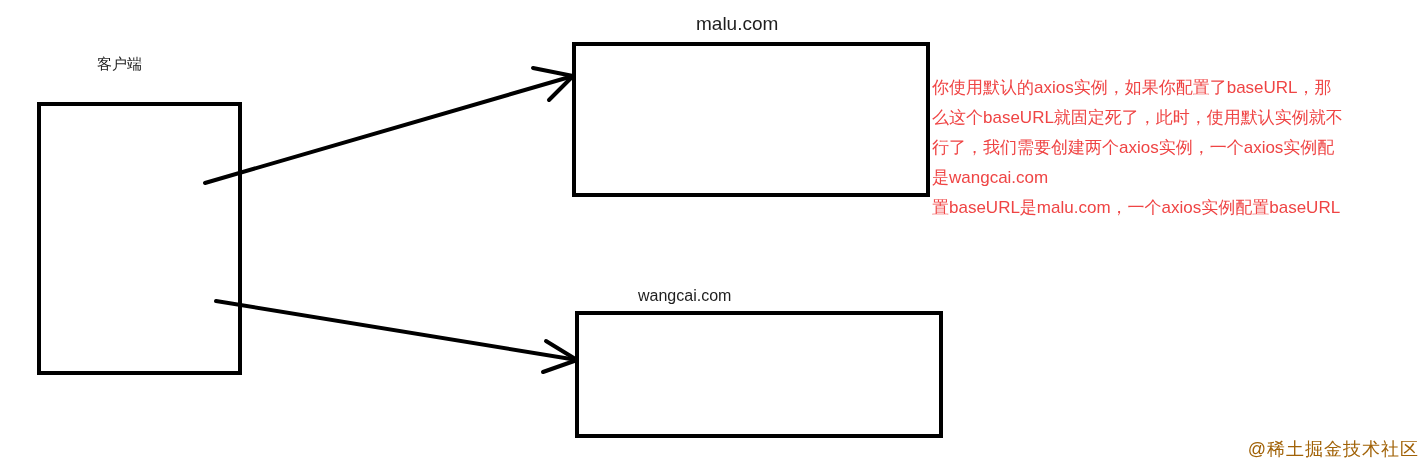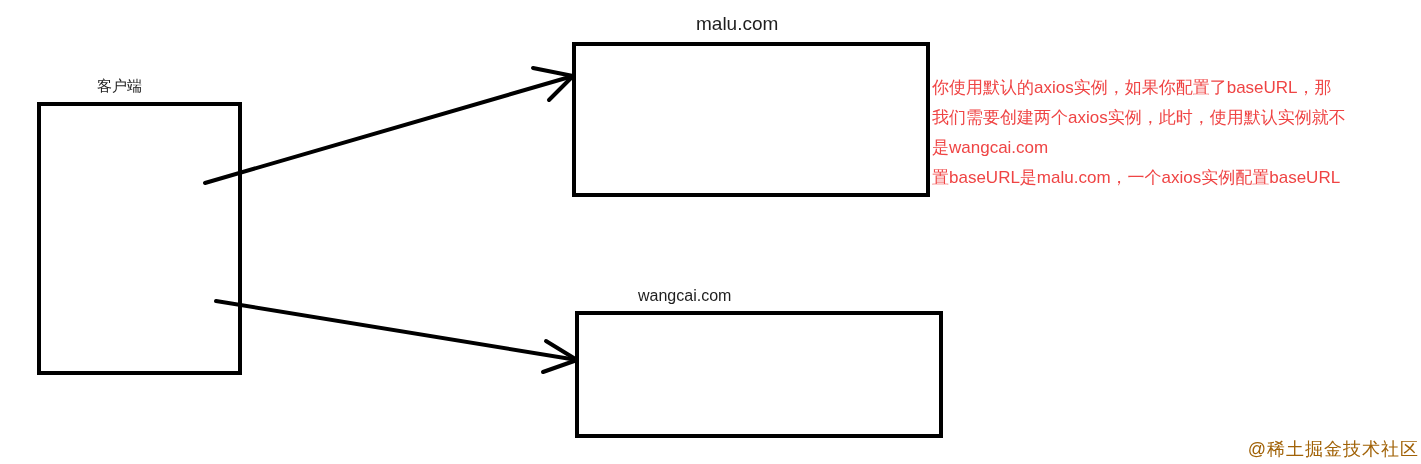--- a/index.html
+++ b/index.html
@@ -31,7 +31,7 @@
     z-index: 2;
     white-space: nowrap;
   }
-  .client-label  { left: 97px;  top: 77px;  font-size: 15px; }
+  .client-label  { left: 97px;  top: 55px;  font-size: 15px; }
   .malu-label    { left: 666px; top: 13px;  font-size: 19px; margin-left: 30px; }
   .wangcai-label { left: 638px; top: 287px; font-size: 16px; }
   .arrows {

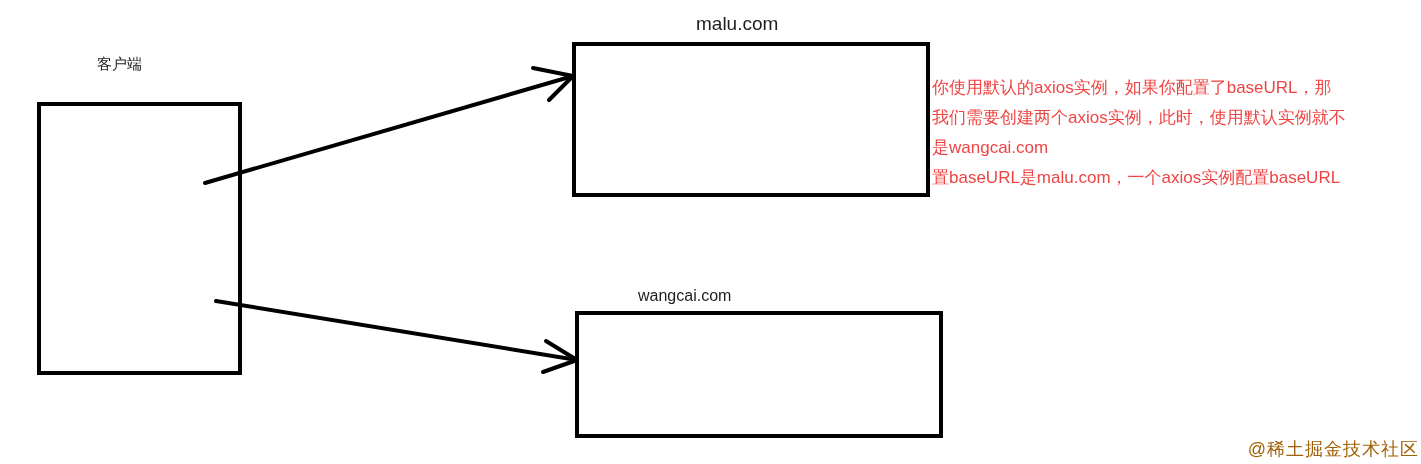--- a/index.html
+++ b/index.html
@@ -99,7 +99,7 @@
 
   <div class="annotation">
     <div class="annotation-line">你使用默认的axios实例，如果你配置了baseURL，那</div>
-    <div class="annotation-line">我们需要创建两个axios实例，此时，使用默认实例就不</div>
+    <div class="annotation-line">么这个baseURL就固定死了，此时，使用默认实例就不</div>
     <div class="annotation-line">是wangcai.com</div>
     <div class="annotation-line">置baseURL是malu.com，一个axios实例配置baseURL</div>
   </div>

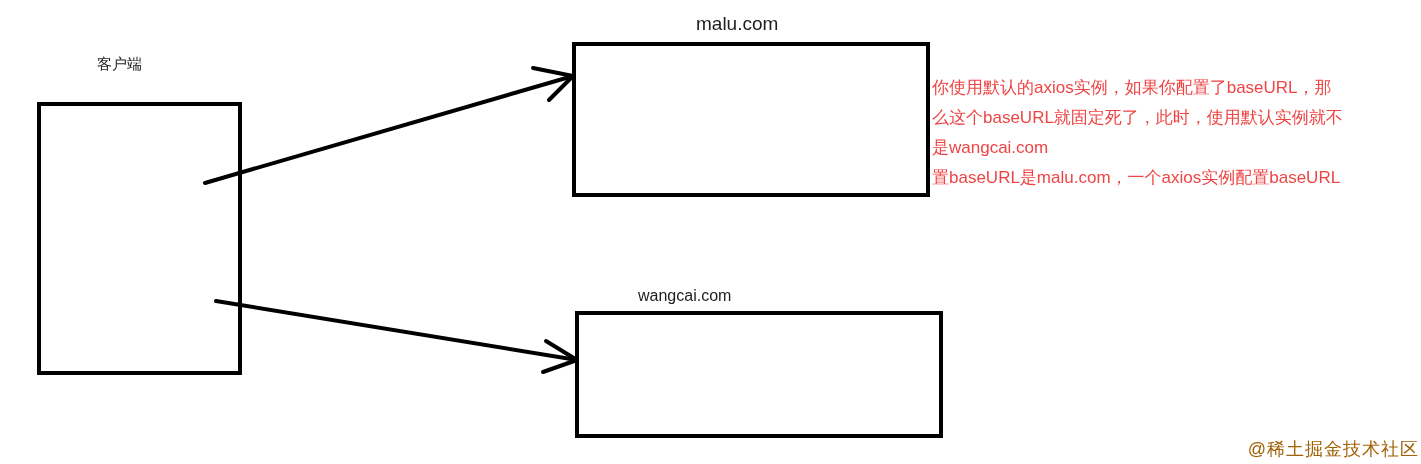--- a/index.html
+++ b/index.html
@@ -100,6 +100,7 @@
   <div class="annotation">
     <div class="annotation-line">你使用默认的axios实例，如果你配置了baseURL，那</div>
     <div class="annotation-line">么这个baseURL就固定死了，此时，使用默认实例就不</div>
+    <div class="annotation-line">行了，我们需要创建两个axios实例，一个axios实例配</div>
     <div class="annotation-line">是wangcai.com</div>
     <div class="annotation-line">置baseURL是malu.com，一个axios实例配置baseURL</div>
   </div>

